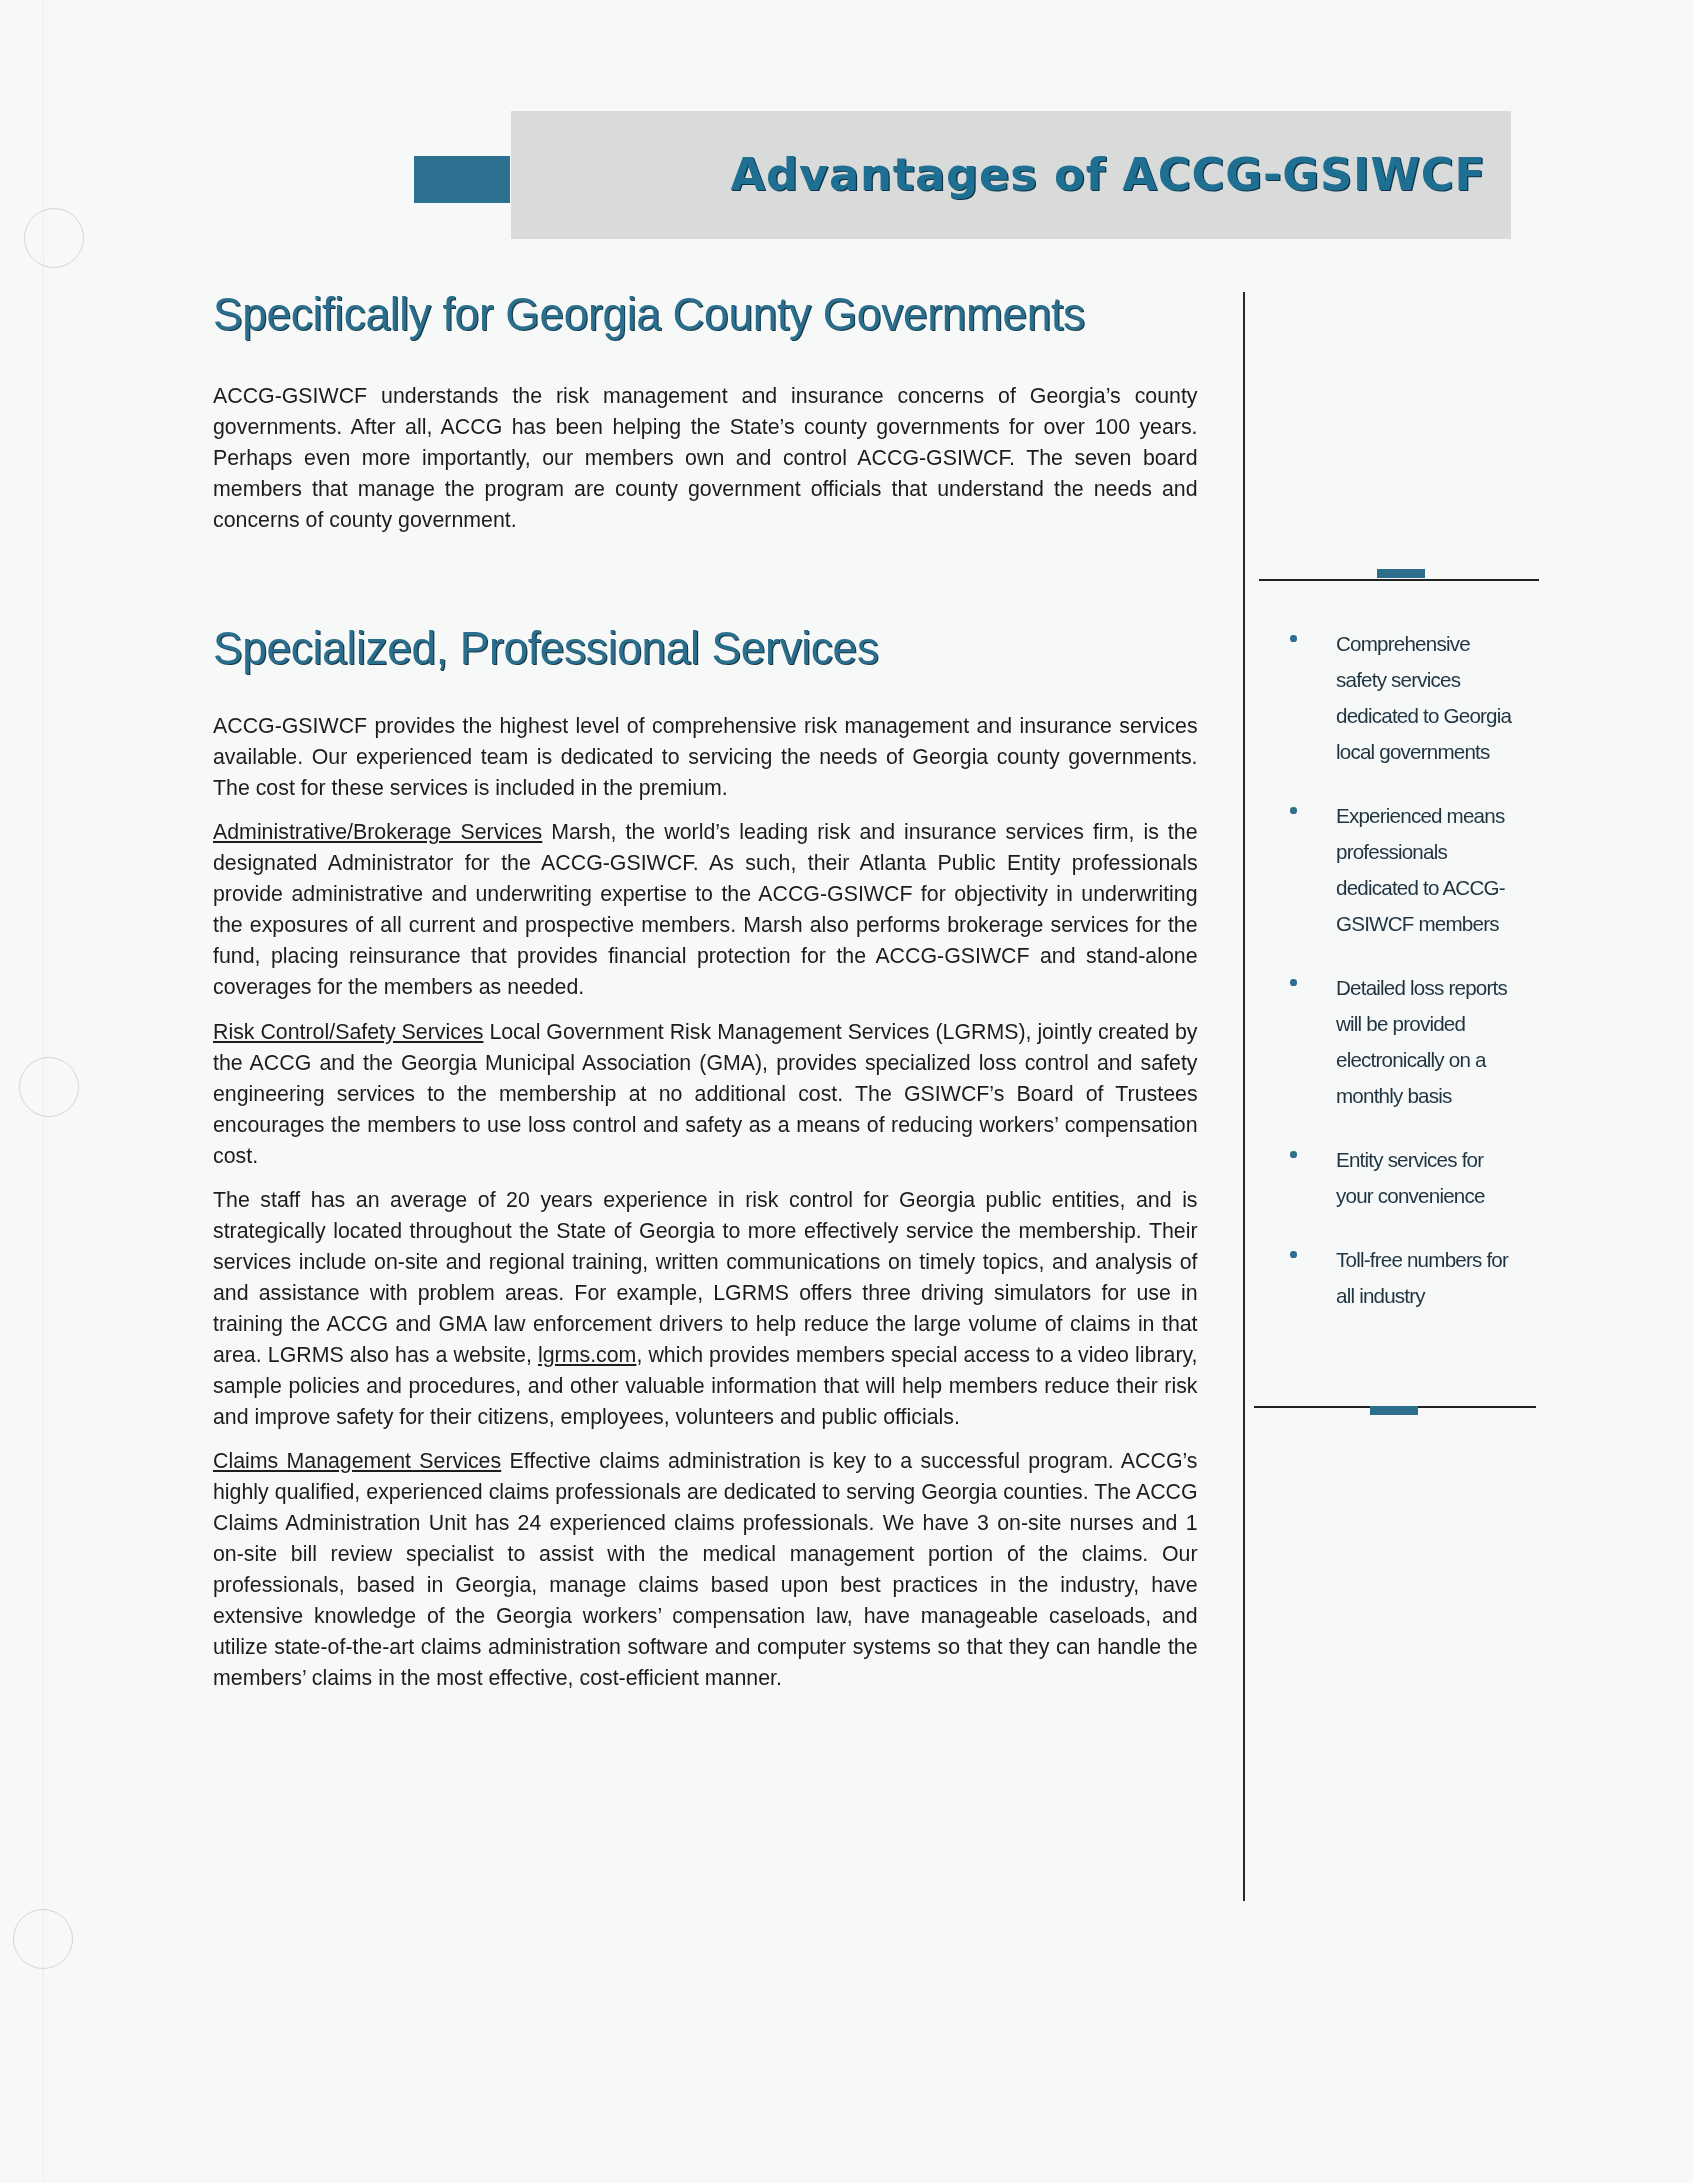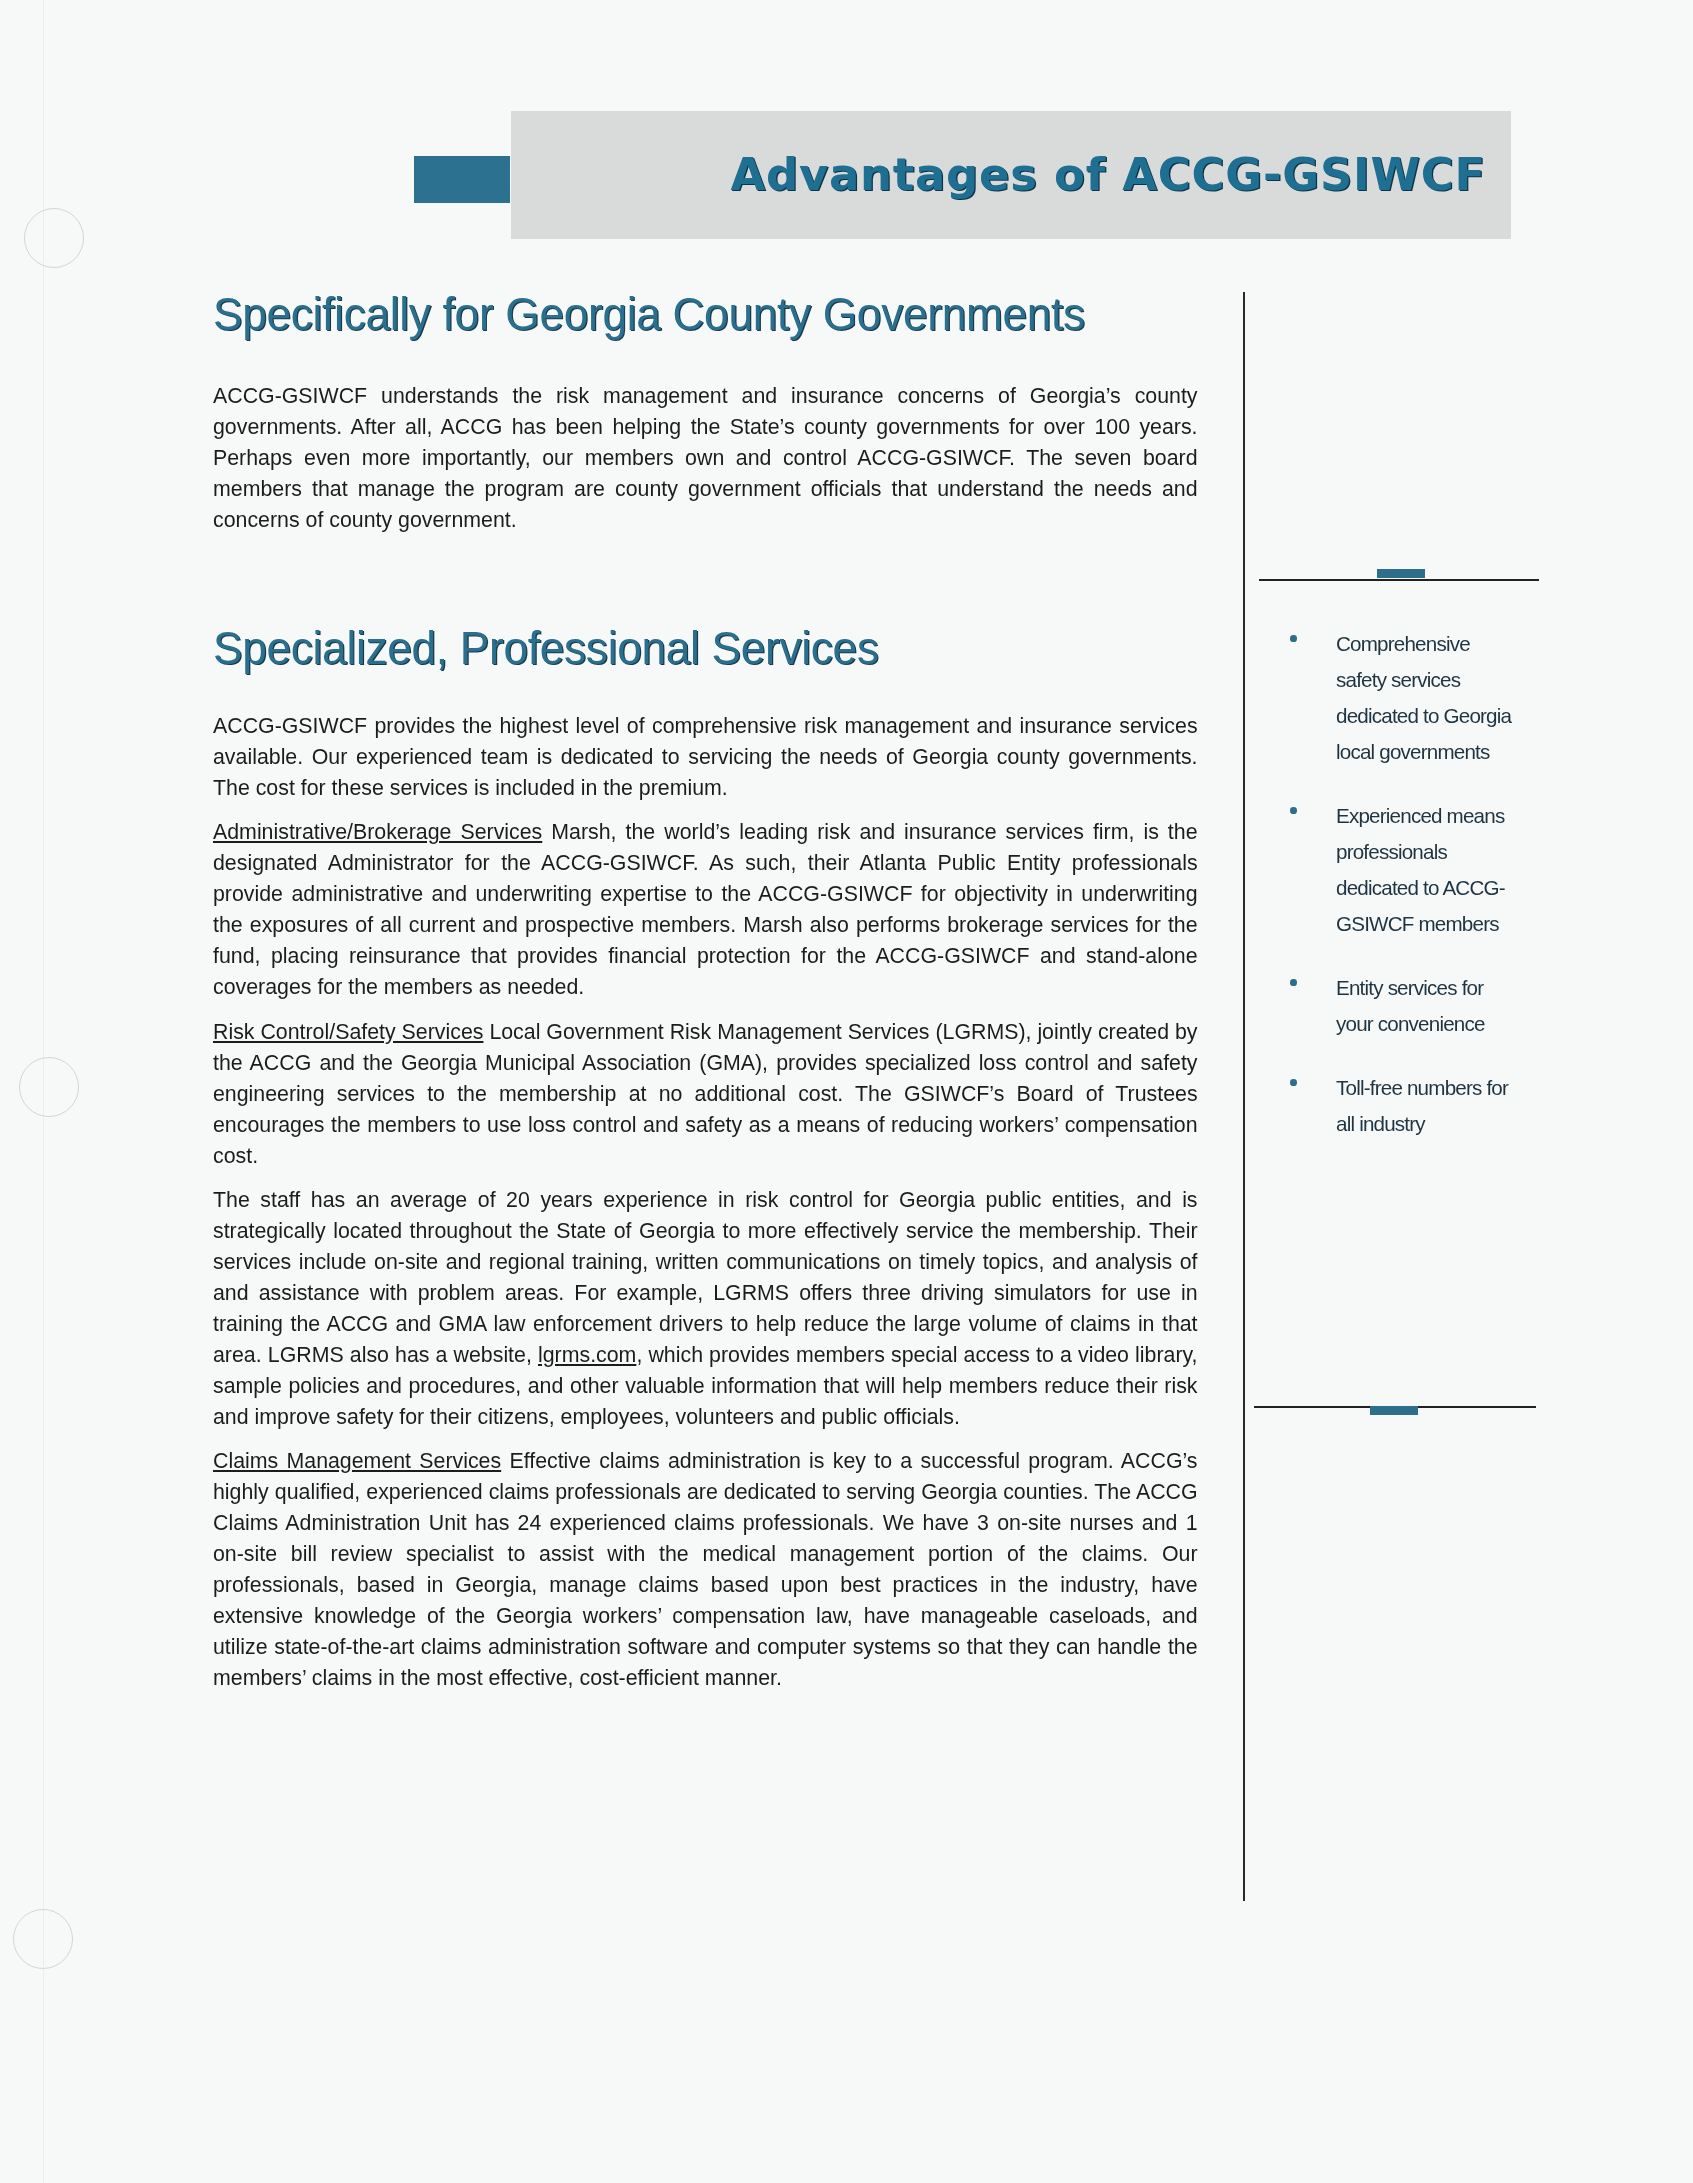--- a/index.html
+++ b/index.html
@@ -103,6 +103,7 @@
 <ul class="bullets">
   <li><span class="dot"></span><span>Comprehensive safety services dedicated to Georgia local governments</span></li>
   <li><span class="dot"></span><span>Experienced means professionals dedicated to ACCG-GSIWCF members</span></li>
+  <li><span class="dot"></span><span>Detailed loss reports will be provided electronically on a monthly basis</span></li>
   <li><span class="dot"></span><span>Entity services for your convenience</span></li>
   <li><span class="dot"></span><span>Toll-free numbers for all industry</span></li>
 </ul>

